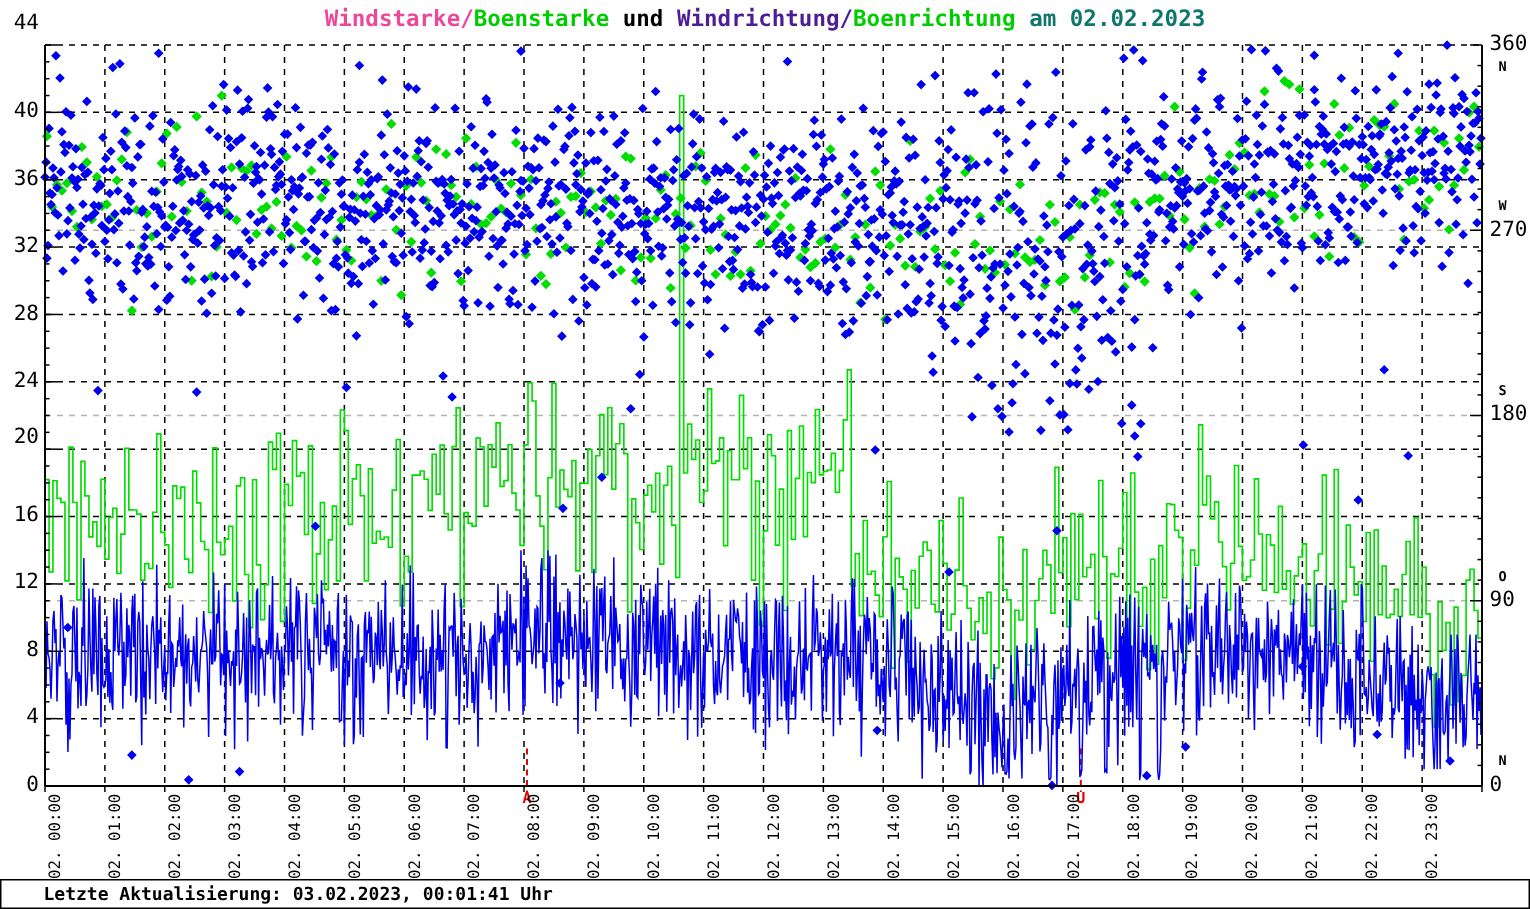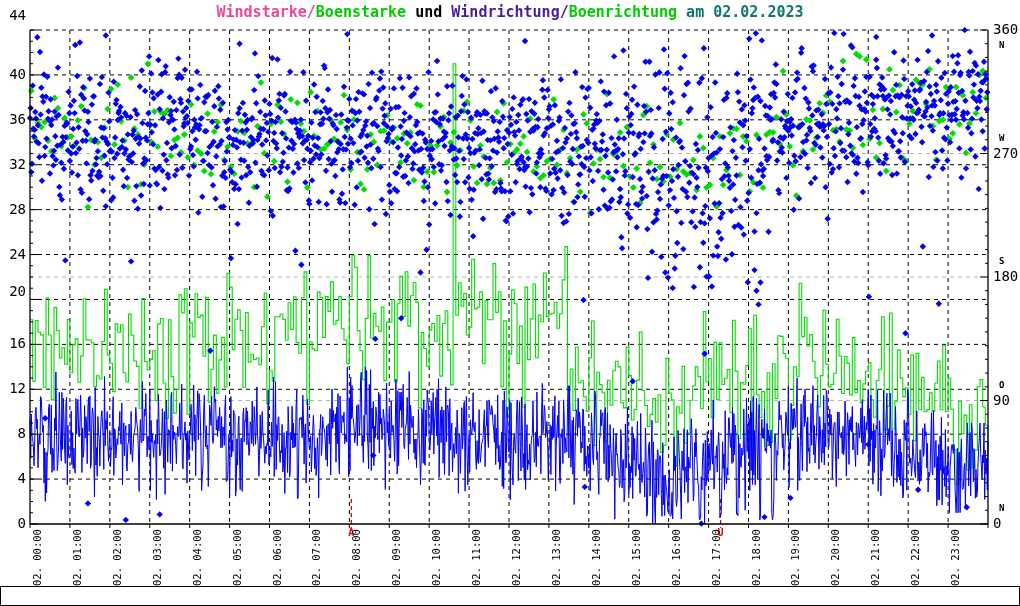--- a/index.html
+++ b/index.html
@@ -230,6 +230,7 @@
       <div class="xtick" style="left: 949.083px; top: 586px;">02. 23:00</div>
     </div>
   <div id="status-bar">
+    <span id="status-left">Letzte Aktualisierung: 03.02.2023, 00:01:41 Uhr</span>
   </div>
 </div>
 

